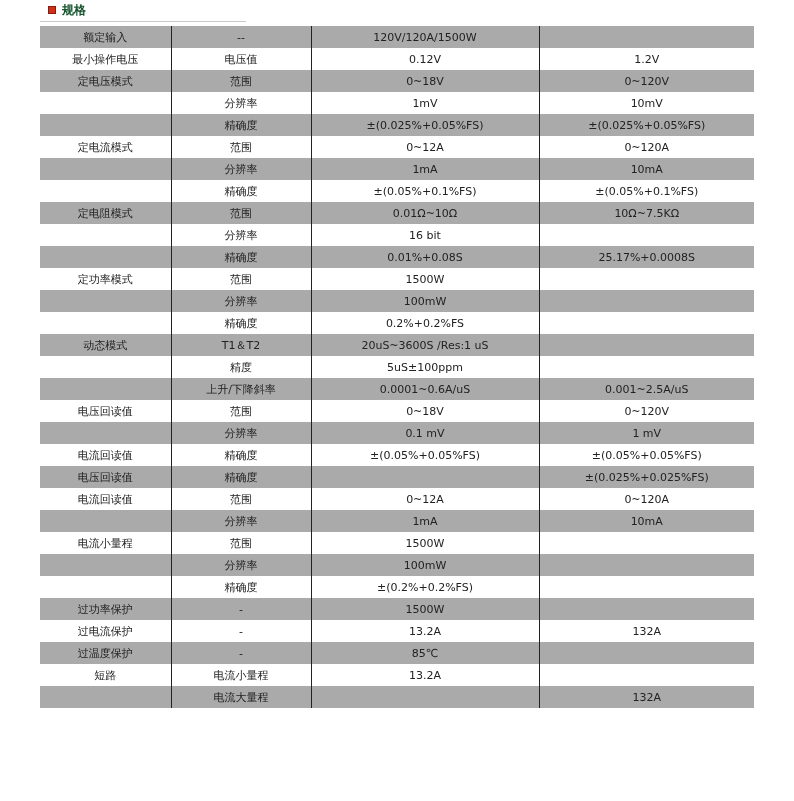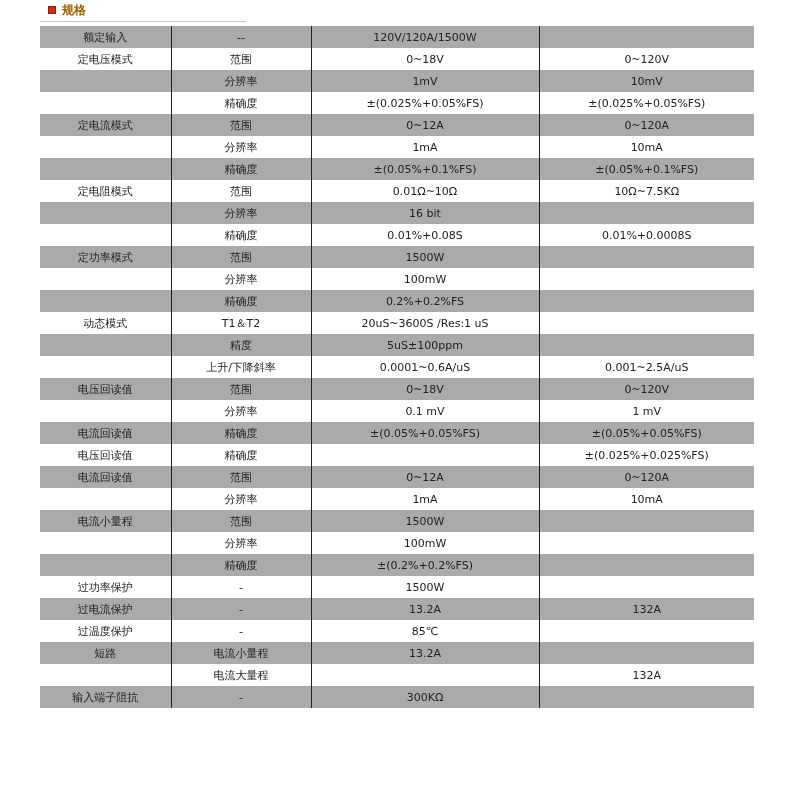--- a/index.html
+++ b/index.html
@@ -9,7 +9,7 @@
                   border-bottom: 1px solid #c8c8c8; }
   .marker { position: absolute; left: 8px; top: 6px; width: 6px; height: 6px;
             background: #d0301a; border: 1px solid #8a1a0a; }
-  .section-title { position: absolute; left: 22px; top: 2px; font-size: 12px; font-weight: bold; color: #a16207; }
+  .section-title { position: absolute; left: 22px; top: 2px; font-size: 12px; font-weight: bold; color: #14532d; }
   table.spec { position: absolute; left: 40px; top: 26px; width: 714px;
                border-collapse: collapse; table-layout: fixed; }
   table.spec td { height: 22px; padding: 0; font-size: 11px; text-align: center;

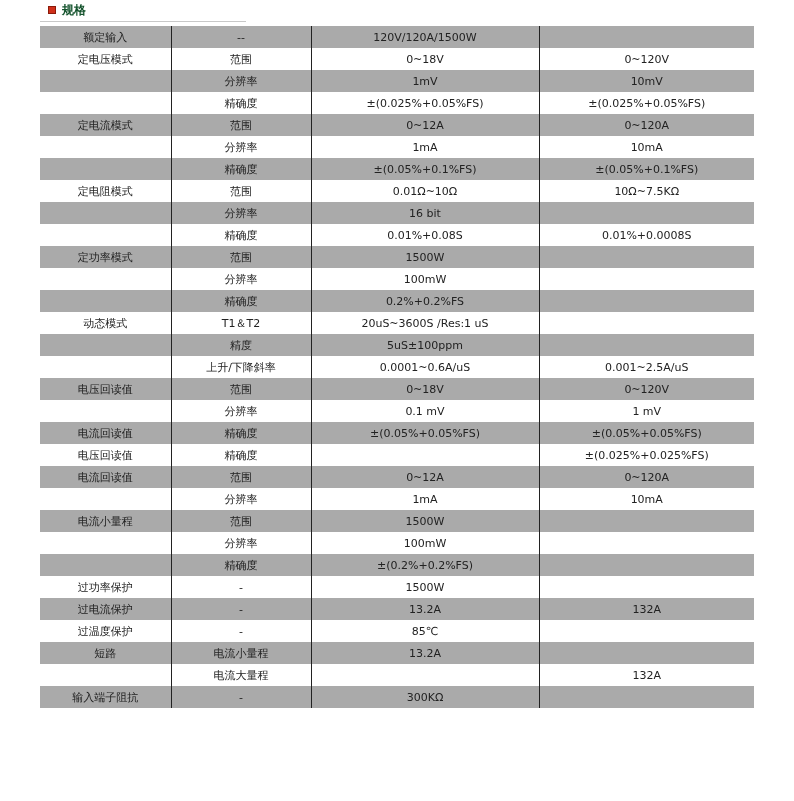--- a/index.html
+++ b/index.html
@@ -42,6 +42,12 @@
     <td class="c4"></td>
   </tr>
       <tr>
+    <td class="c1">最小操作电压</td>
+    <td class="c2">电压值</td>
+    <td class="c3">0.12V</td>
+    <td class="c4">1.2V</td>
+  </tr>
+      <tr>
     <td class="c1">定电压模式</td>
     <td class="c2">范围</td>
     <td class="c3">0~18V</td>

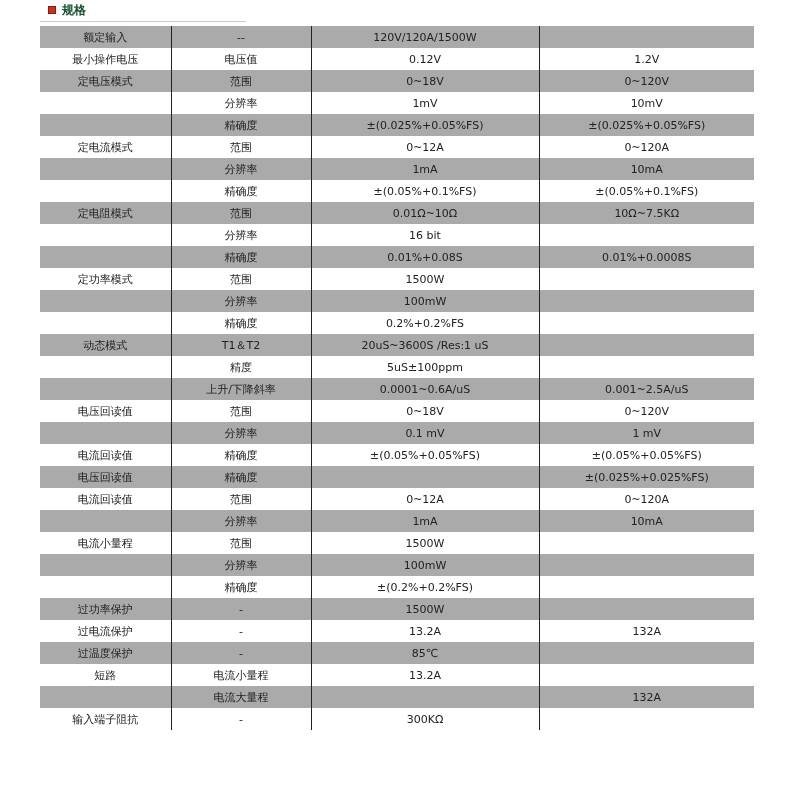--- a/index.html
+++ b/index.html
@@ -99,7 +99,7 @@
     <td class="c1"></td>
     <td class="c2">精确度</td>
     <td class="c3">0.01%+0.08S</td>
-    <td class="c4">0.01%+0.0008S</td>
+    <td class="c4">25.17%+0.0008S</td>
   </tr>
       <tr>
     <td class="c1">定功率模式</td>

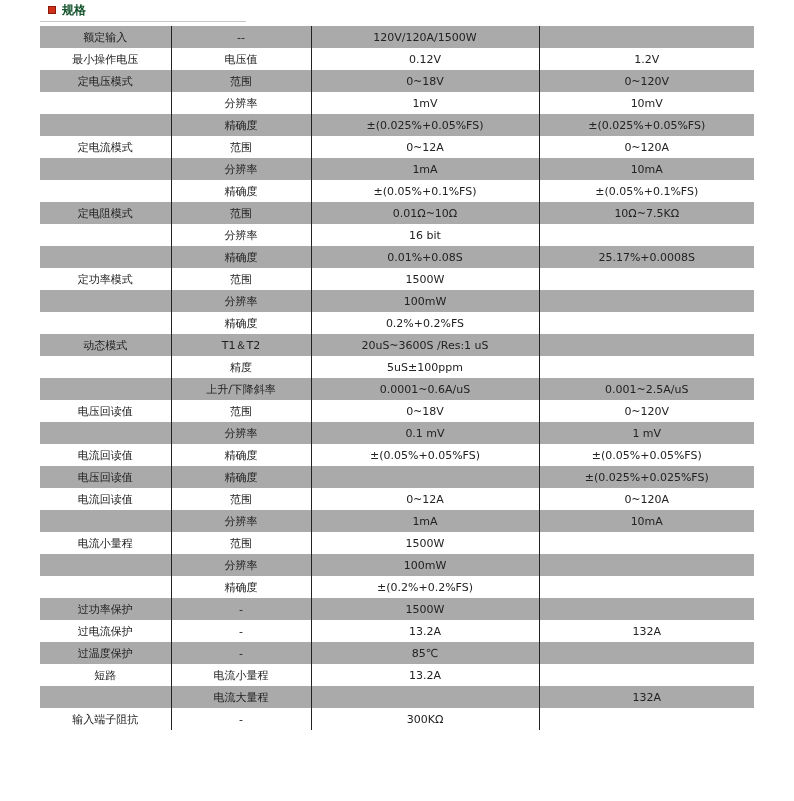--- a/index.html
+++ b/index.html
@@ -221,12 +221,6 @@
     <td class="c3"></td>
     <td class="c4">132A</td>
   </tr>
-      <tr>
-    <td class="c1">输入端子阻抗</td>
-    <td class="c2">-</td>
-    <td class="c3">300KΩ</td>
-    <td class="c4"></td>
-  </tr>
     </tbody>
 </table>
 

